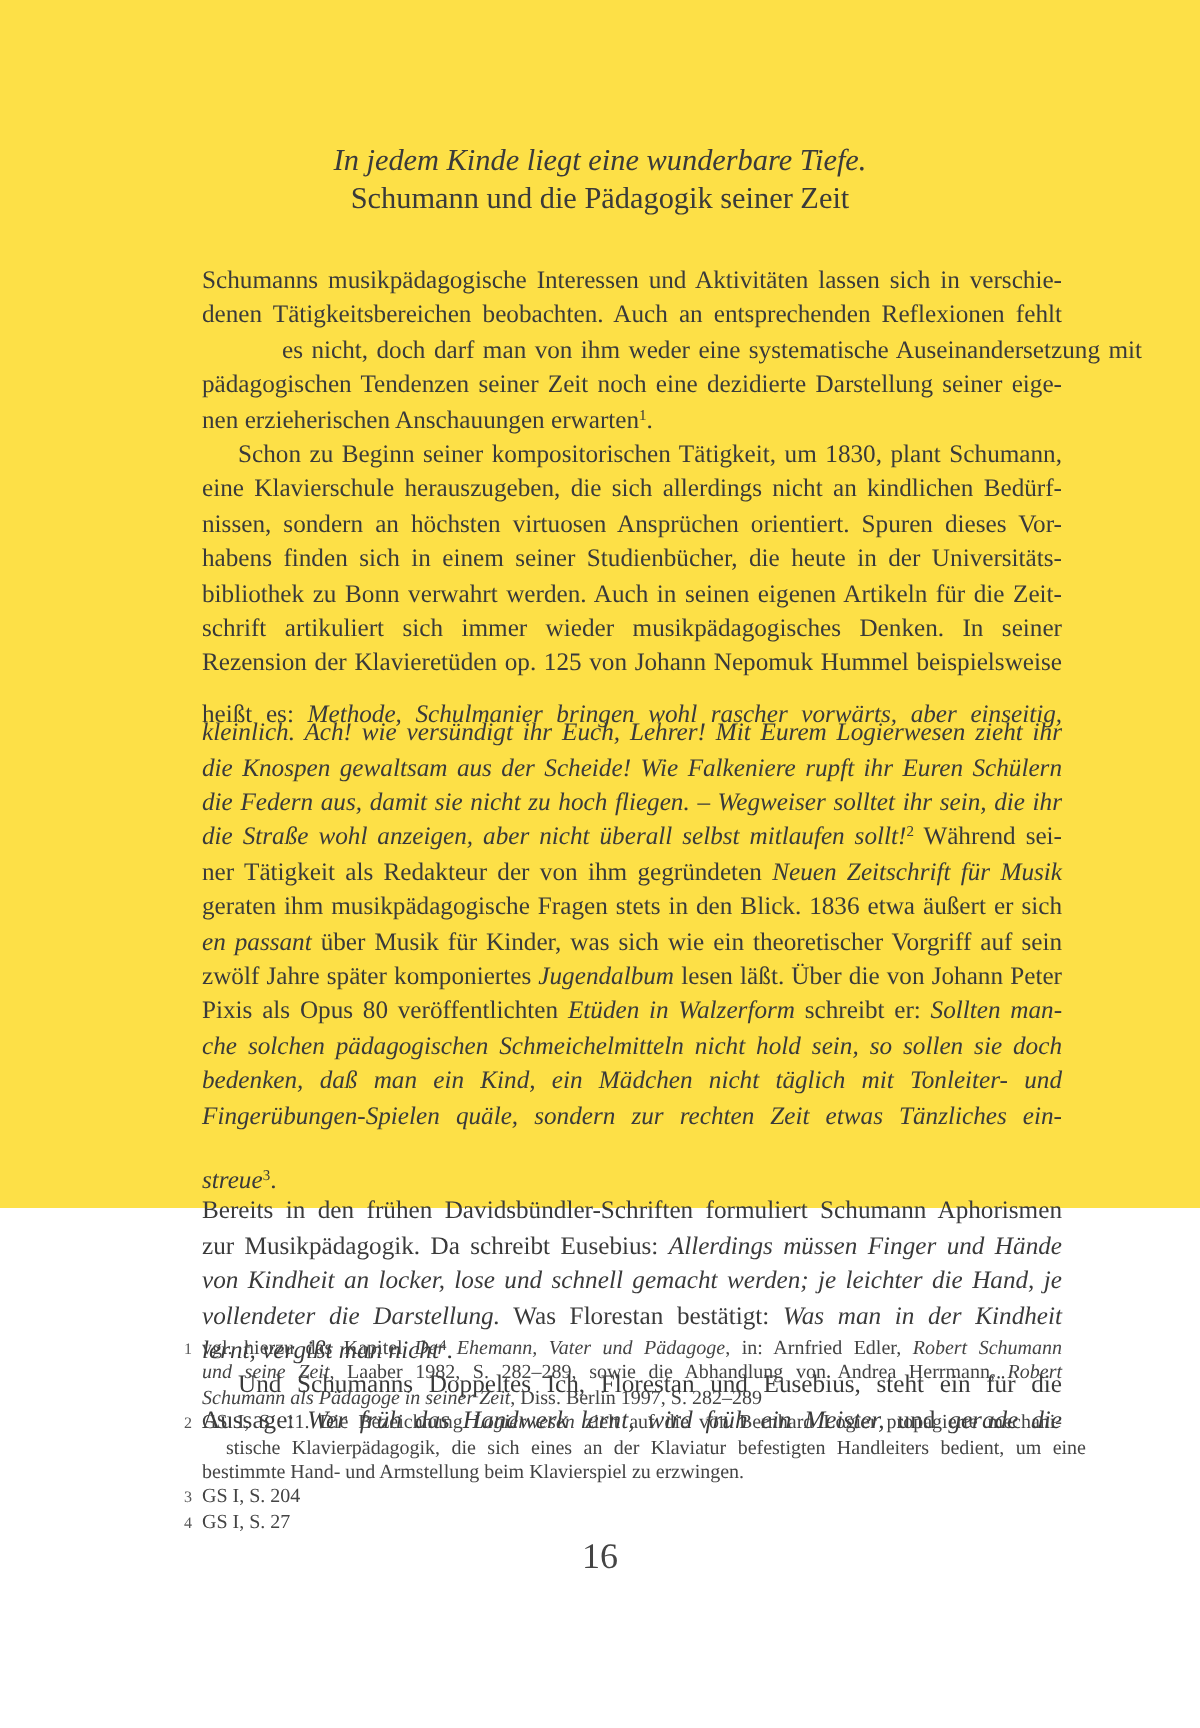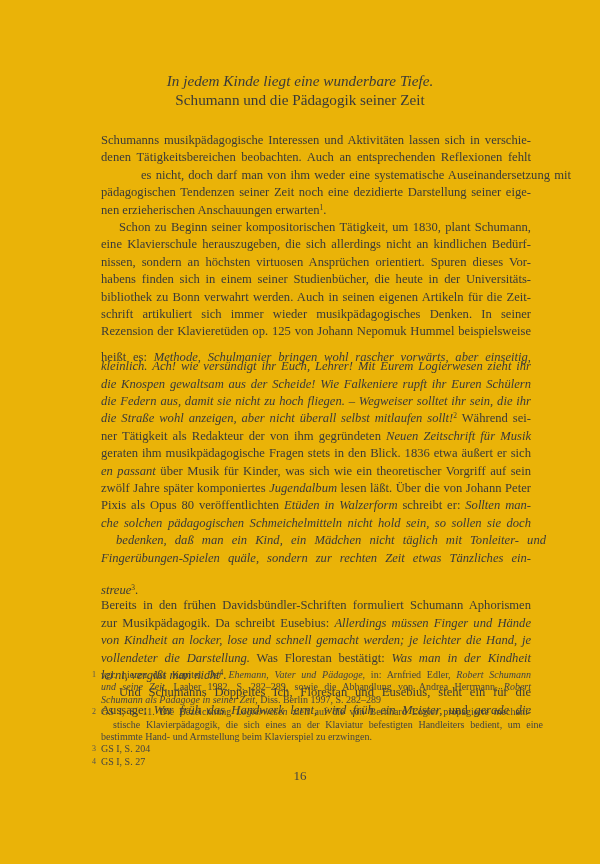--- a/index.html
+++ b/index.html
@@ -5,7 +5,7 @@
   html, body { margin: 0; padding: 0; background: #ffffff; }
   body { width: 600px; height: 864px; position: relative; overflow: hidden;
          font-family: "Liberation Serif", "DejaVu Serif", serif; color: #3a3a3a; }
-  .page { position: absolute; left: 0; top: 0; width: 600px; height: 864px; background: #eab308; }
+  .page { position: absolute; left: 0; top: 0; width: 600px; height: 604px; background: #fde047; }
   .title { position: absolute; left: 0; width: 600px; text-align: center; font-size: 15.2px; color: #3a3a3a; }
   .title-1 { top: 72px; font-style: italic; }
   .title-2 { top: 91px; }

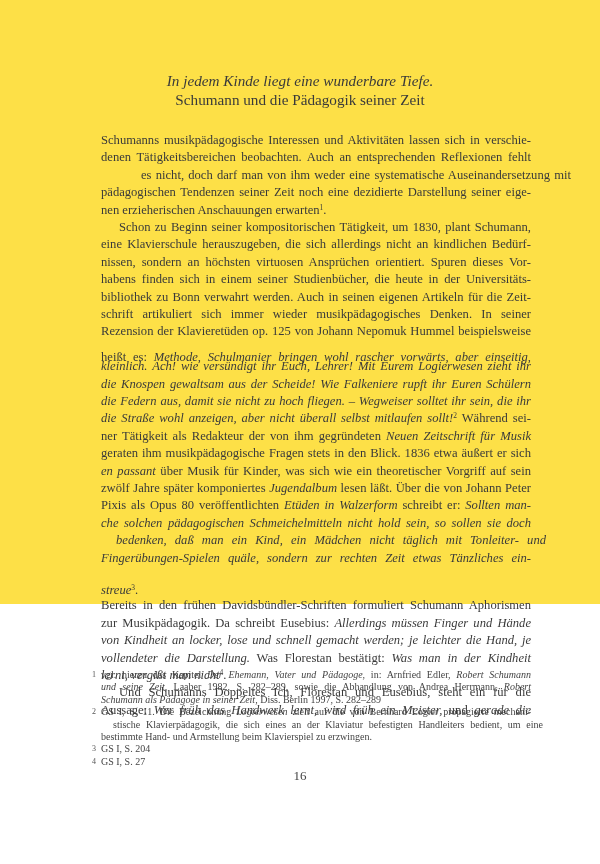--- a/index.html
+++ b/index.html
@@ -54,7 +54,7 @@
       <div class="line" style="top: 480px;">zwölf Jahre später komponiertes <i>Jugendalbum</i> lesen läßt. Über die von Johann Peter</div>
       <div class="line" style="top: 497.4px;">Pixis als Opus 80 veröffentlichten <i>Etüden in Walzerform</i> schreibt er: <i>Sollten man-</i></div>
       <div class="line" style="top: 514.8px;"><i>che solchen pädagogischen Schmeichelmitteln nicht hold sein, so sollen sie doch</i></div>
-      <div class="line" style="top: 532.2px; margin-left: 15px;"><i>bedenken, daß man ein Kind, ein Mädchen nicht täglich mit Tonleiter- und</i></div>
+      <div class="line" style="top: 532.2px;"><i>bedenken, daß man ein Kind, ein Mädchen nicht täglich mit Tonleiter- und</i></div>
       <div class="line" style="top: 549.6px;"><i>Fingerübungen-Spielen quäle, sondern zur rechten Zeit etwas Tänzliches ein-</i></div>
       <div class="line last" style="top: 567px; margin-top: 15px;"><i>streue</i><sup>3</sup>.</div>
       <div class="line" style="top: 597.4px;">Bereits in den frühen Davidsbündler-Schriften formuliert Schumann Aphorismen</div>

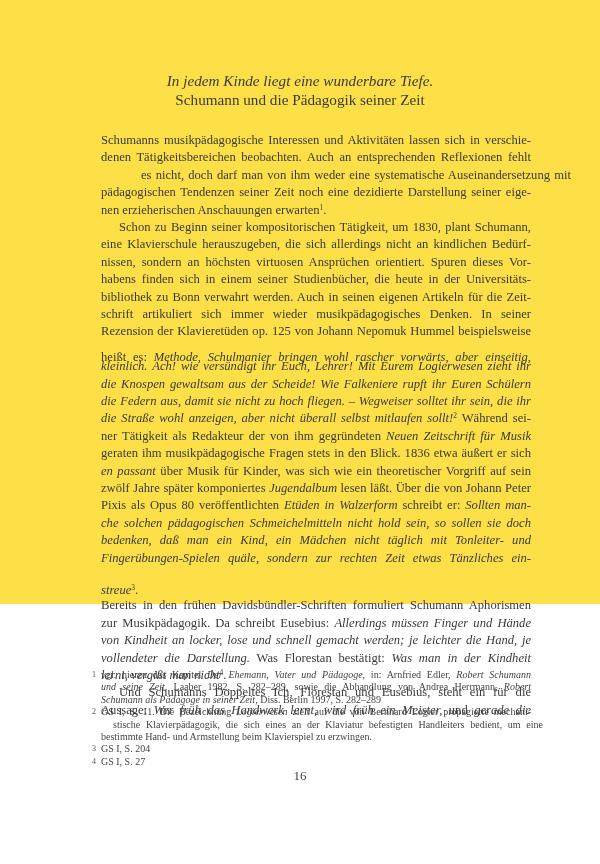--- a/index.html
+++ b/index.html
@@ -21,7 +21,7 @@
              white-space: nowrap; text-align: justify; text-align-last: justify; color: #444; }
   .fn-line.last { text-align-last: left; }
   .fn-num { position: absolute; left: -9px; font-size: 8px; color: #555; }
-  .pagenum { position: absolute; top: 768px; left: 0; width: 600px; text-align: center; font-size: 13px; color: #444; }
+  .pagenum { position: absolute; top: 768px; left: 0; width: 600px; text-align: center; font-size: 18px; color: #444; }
 </style>
 </head>
 <body>

